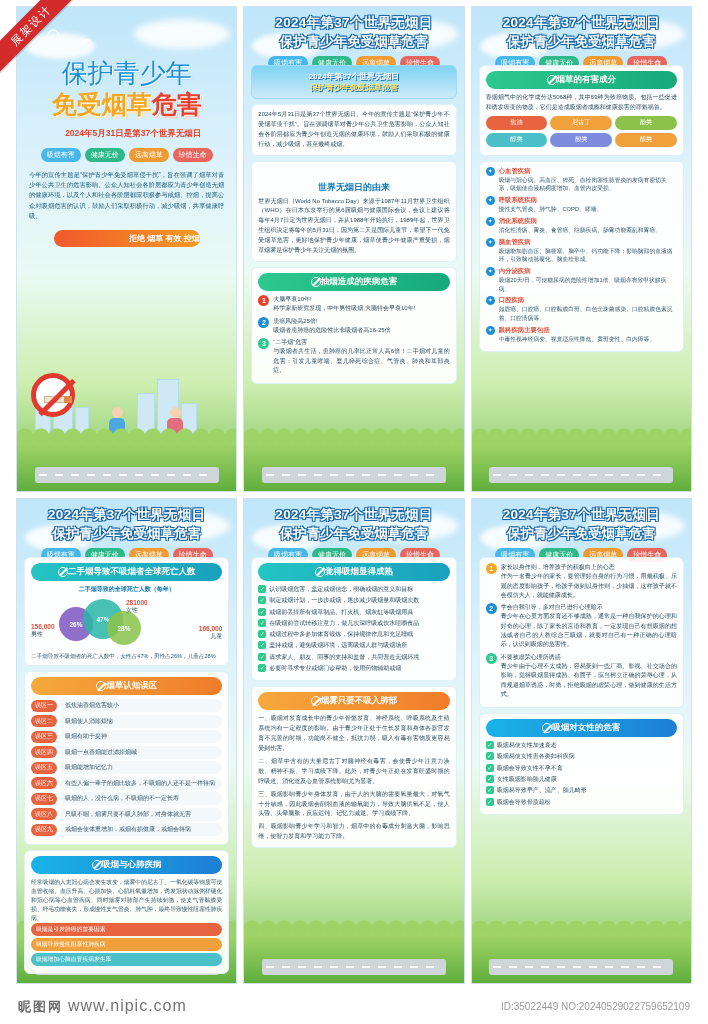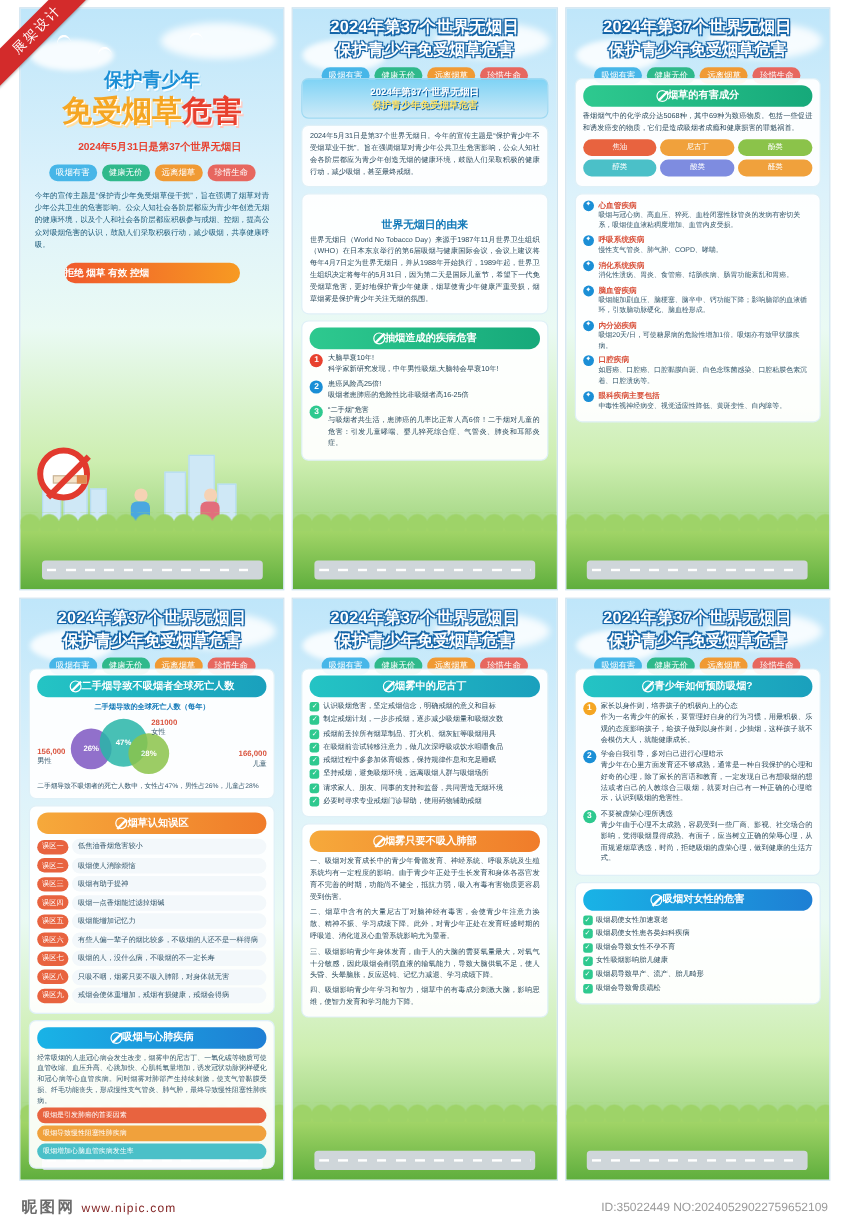--- a/index.html
+++ b/index.html
@@ -78,7 +78,7 @@
   .cover-l1{ font-size:12px; font-weight:bold; color:#ff7a18; letter-spacing:.5px;
     text-shadow:0 1px 0 #fff;}
   .cover-l2{
-    font-size:16px; font-weight:bold; line-height:1.1; margin-top:15px;
+    font-size:26px; font-weight:normal; line-height:1.1; margin-top:15px;
     color:#1b8fd6; -webkit-text-stroke:0px;
     text-shadow:1px 1px 0 #fff,2px 2px 0 #b9e4f8;
   }

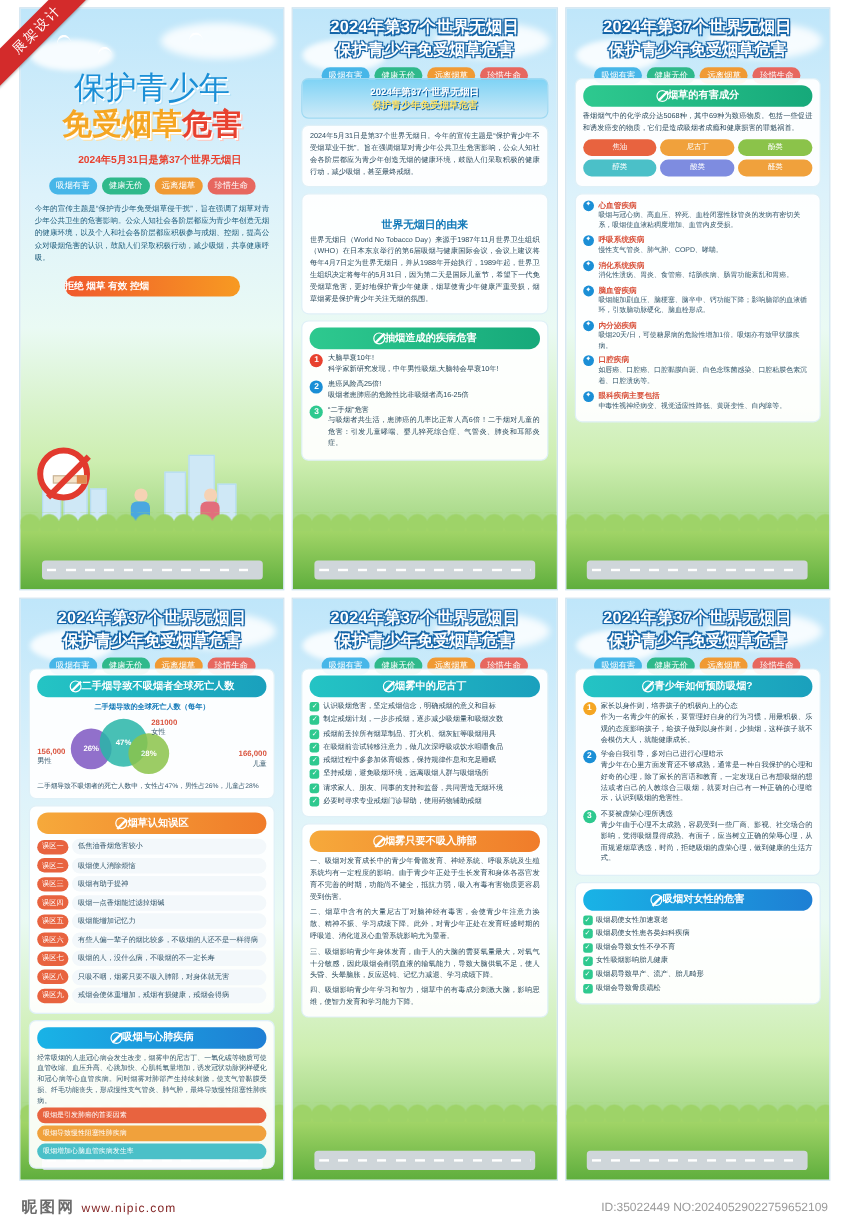--- a/index.html
+++ b/index.html
@@ -95,7 +95,7 @@
     margin:8px 12px 0; font-size:6.3px; line-height:1.6; color:#1d5b7a; text-align:justify;
   }
   .cover-slogan{
-    margin:9px auto 0; width:146px; text-align:left; font-size:8px; font-weight:bold;
+    margin:9px auto 0; width:146px; text-align:right; font-size:8px; font-weight:bold;
     color:#fff; background:linear-gradient(90deg,#f0592c,#f79a22); border-radius:10px; padding:3px 0;
   }
   .nosmoke{

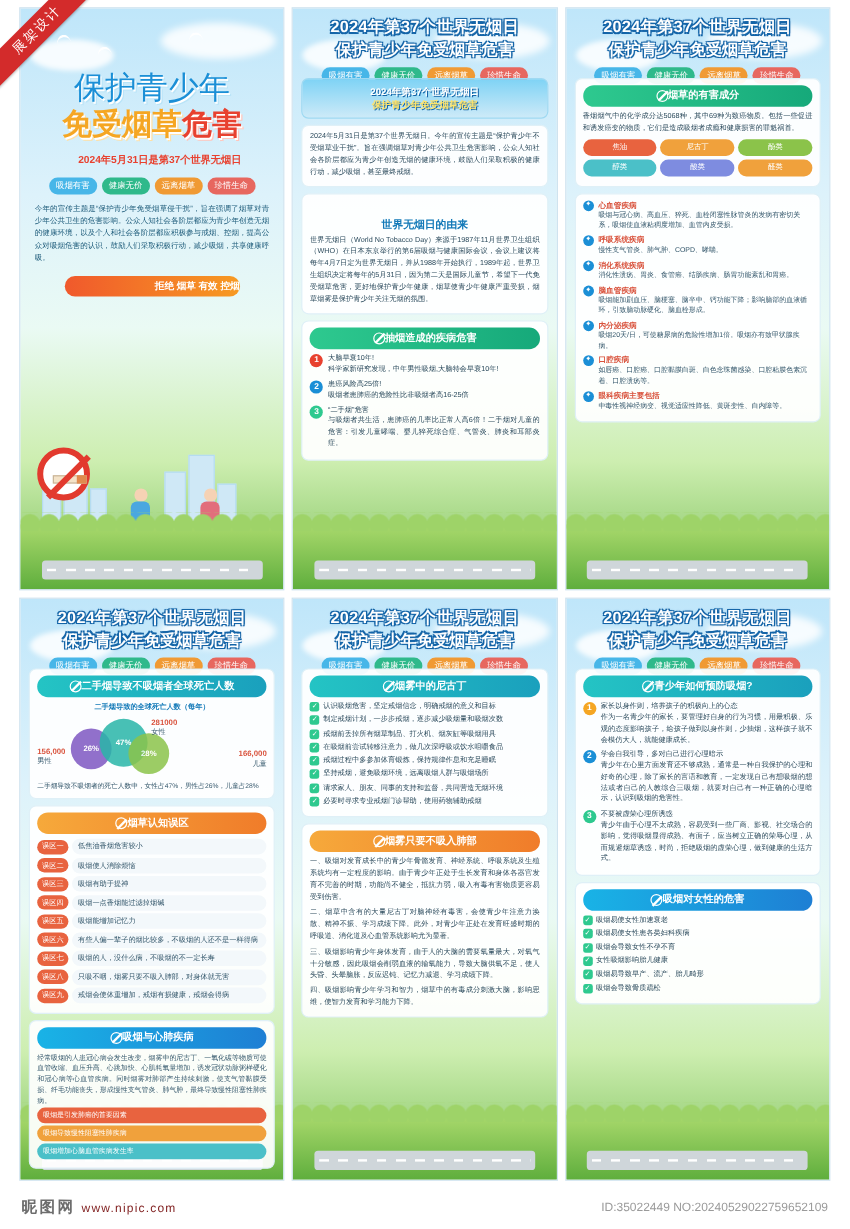--- a/index.html
+++ b/index.html
@@ -512,7 +512,7 @@
         <div class="card">
           <div class="secbar teal">
             <span class="badge-ico"></span>
-            <span>烟雾中的尼古丁</span>
+            <span>觉得吸烟显得成熟</span>
           </div>
           <div class="chk-row">
               <span class="chk">✓</span>

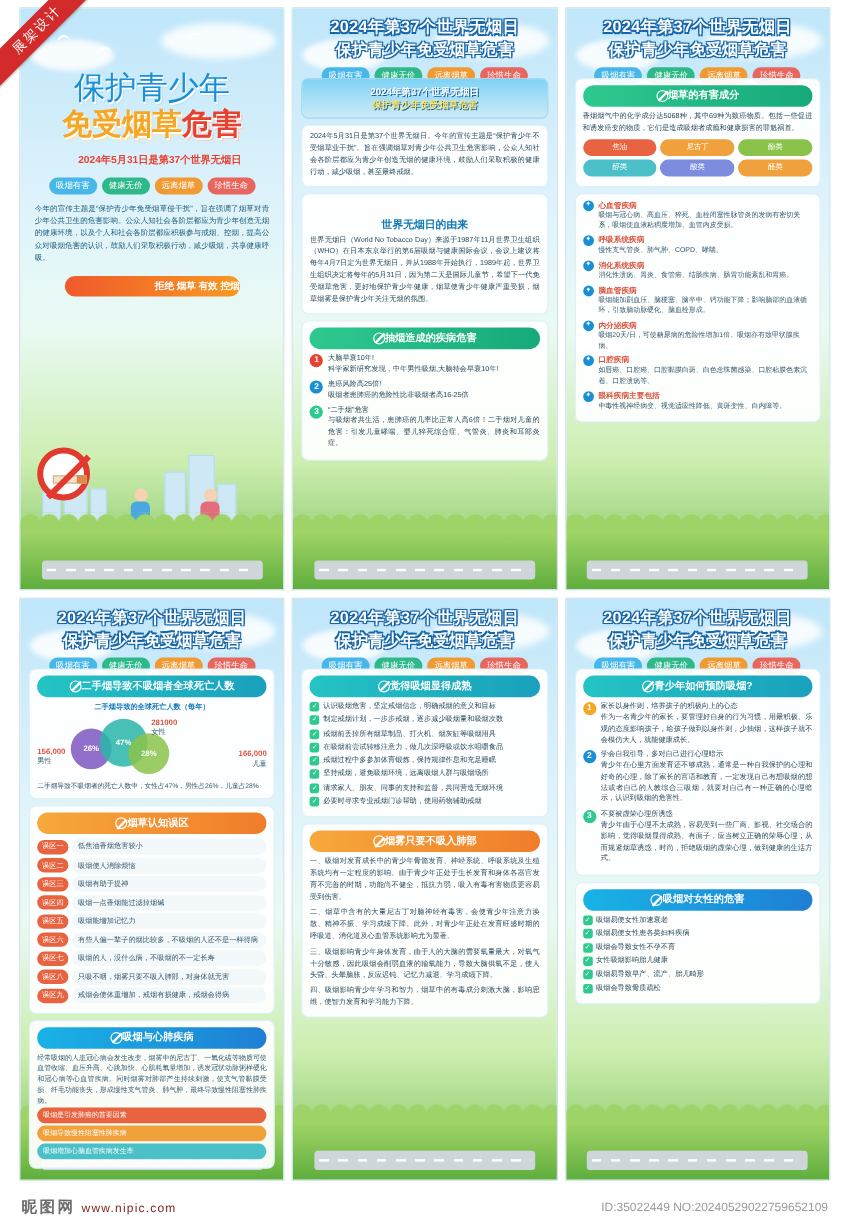--- a/index.html
+++ b/index.html
@@ -579,10 +579,6 @@
 
       <div class="content" style="top:58px">
         <div class="card">
-          <div class="secbar teal">
-            <span class="badge-ico"></span>
-            <span>青少年如何预防吸烟?</span>
-          </div>
           <div class="num-row">
             <span class="num o">1</span>
             <div>

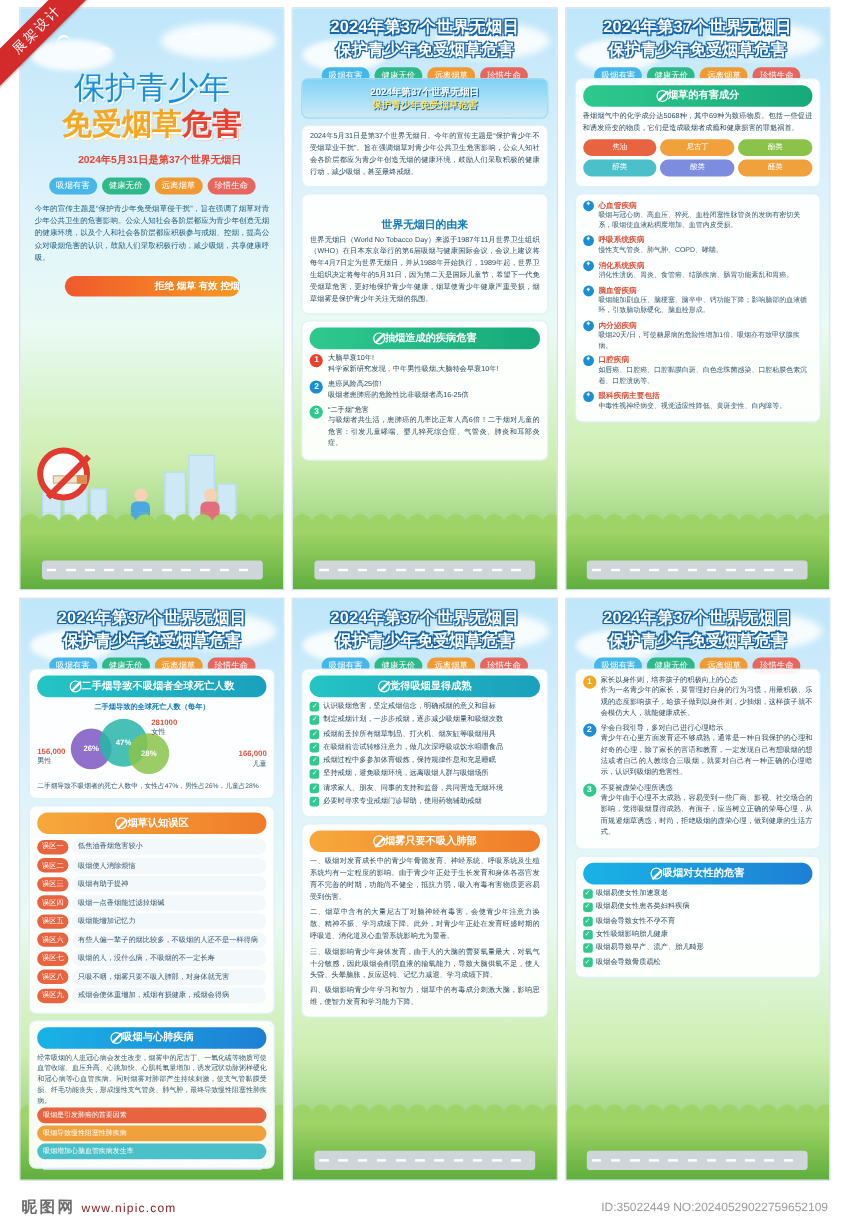--- a/index.html
+++ b/index.html
@@ -170,7 +170,7 @@
   }
   .brand{ display:flex; align-items:baseline; gap:5px;}
   .brand-cn{ font-size:13px; font-weight:bold; color:#6d6d6d; letter-spacing:2px;}
-  .brand-url{ font-size:10px; color:#7f1d1d; letter-spacing:1px;}
+  .brand-url{ font-size:16px; color:#737373; letter-spacing:1px;}
   .idtext{ font-size:10px; color:#9a9a9a;}
 </style>
 </head>

